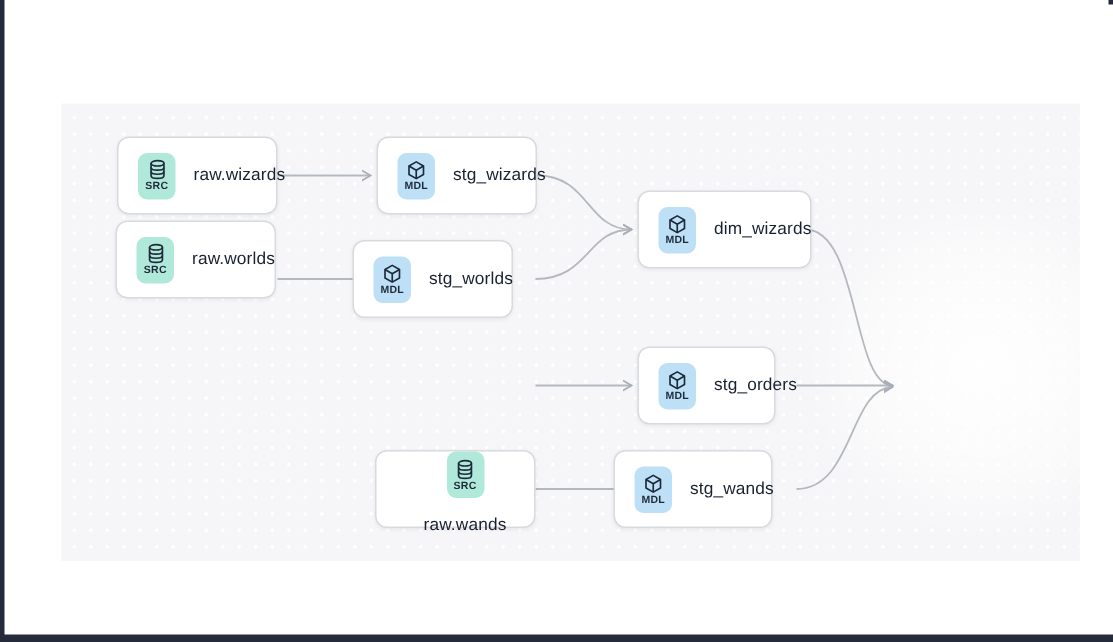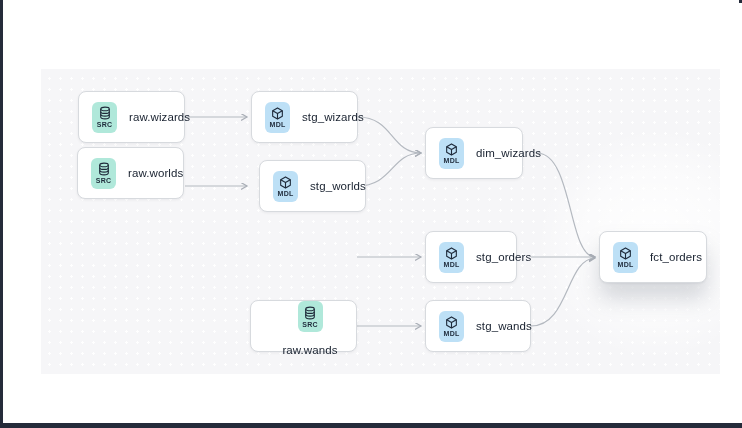--- a/index.html
+++ b/index.html
@@ -38,7 +38,7 @@
   }
   .n-raw-wizards{left:37px;top:22px;}
   .n-stg-wizards{left:210px;top:22px;}
-  .n-dim-wizards{left:384px;top:58px;width:98px;}
+  .n-dim-wizards{left:384px;top:58px;width:116px;}
   .n-raw-worlds{left:36px;top:78px;}
   .n-stg-worlds{left:218px;top:91px;text-align:center;}
   .n-raw-orders{left:209px;top:162px;}

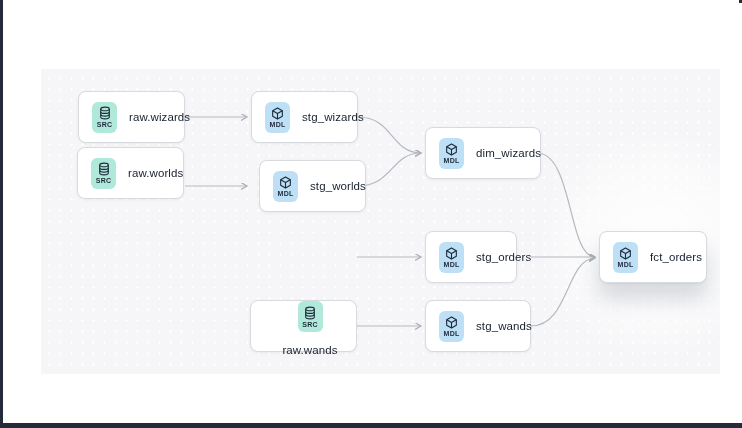--- a/index.html
+++ b/index.html
@@ -40,7 +40,7 @@
   .n-stg-wizards{left:210px;top:22px;}
   .n-dim-wizards{left:384px;top:58px;width:116px;}
   .n-raw-worlds{left:36px;top:78px;}
-  .n-stg-worlds{left:218px;top:91px;text-align:center;}
+  .n-stg-worlds{left:194px;top:91px;text-align:center;}
   .n-raw-orders{left:209px;top:162px;}
   .n-stg-orders{left:384px;top:162px;width:92px;}
   .n-fct-orders{left:558px;top:162px;width:108px;

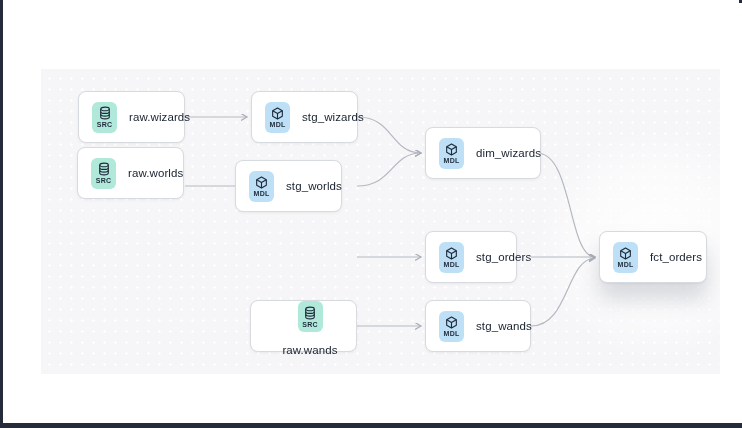--- a/index.html
+++ b/index.html
@@ -159,16 +159,6 @@
     <span class="nlabel">stg_orders</span>
   </div>
 
-  <div class="node n-fct-orders">
-    <span class="badge badge-mdl">
-      <svg class="bicon" width="13" height="13" viewBox="0 0 14 14" fill="none" stroke="#1e2a3a" stroke-width="1.2" stroke-linejoin="round">
-        <path d="M7,1 L12.2,4 V10 L7,13 L1.8,10 V4 Z"></path>
-        <path d="M1.8,4 L7,7 L12.2,4 M7,7 V13"></path>
-      </svg>
-      <span class="btxt">MDL</span>
-    </span>
-    <span class="nlabel">fct_orders</span>
-  </div>
 
   <div class="node n-raw-wands">
     <span class="badge badge-src">

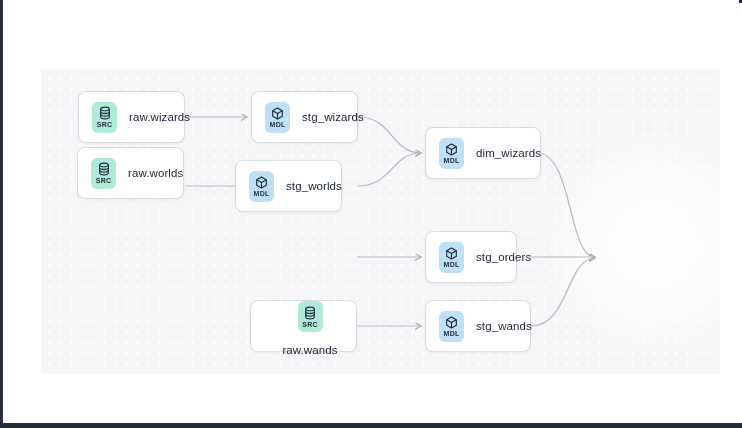--- a/index.html
+++ b/index.html
@@ -46,7 +46,7 @@
   .n-fct-orders{left:558px;top:162px;width:108px;
     box-shadow:0 16px 22px rgba(125,132,145,0.30),0 1px 2px rgba(16,24,40,0.06);}
   .n-raw-wands{left:209px;top:231px;flex-direction:column;}
-  .n-stg-wands{left:384px;top:231px;width:106px;}
+  .n-stg-wands{left:368px;top:231px;width:106px;}
 
   .badge{
     width:25px;height:31px;border-radius:6px;flex:0 0 auto;

